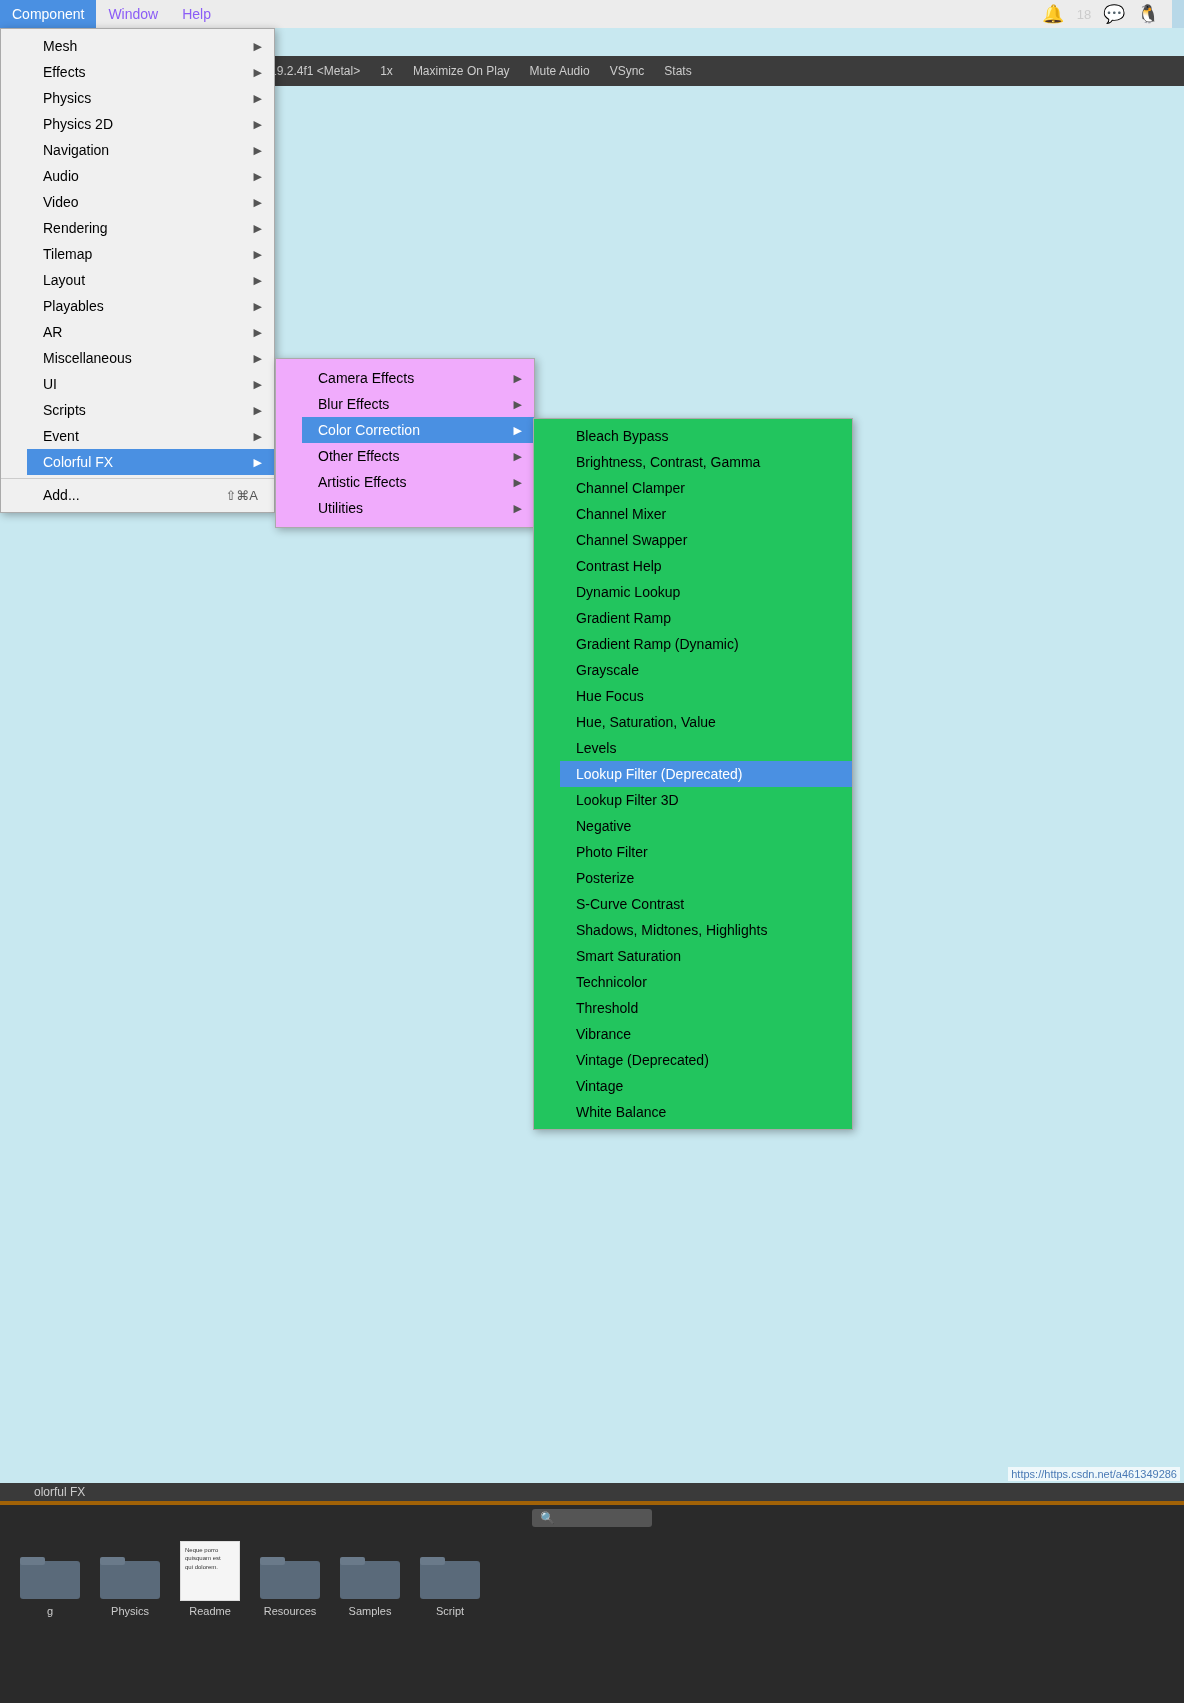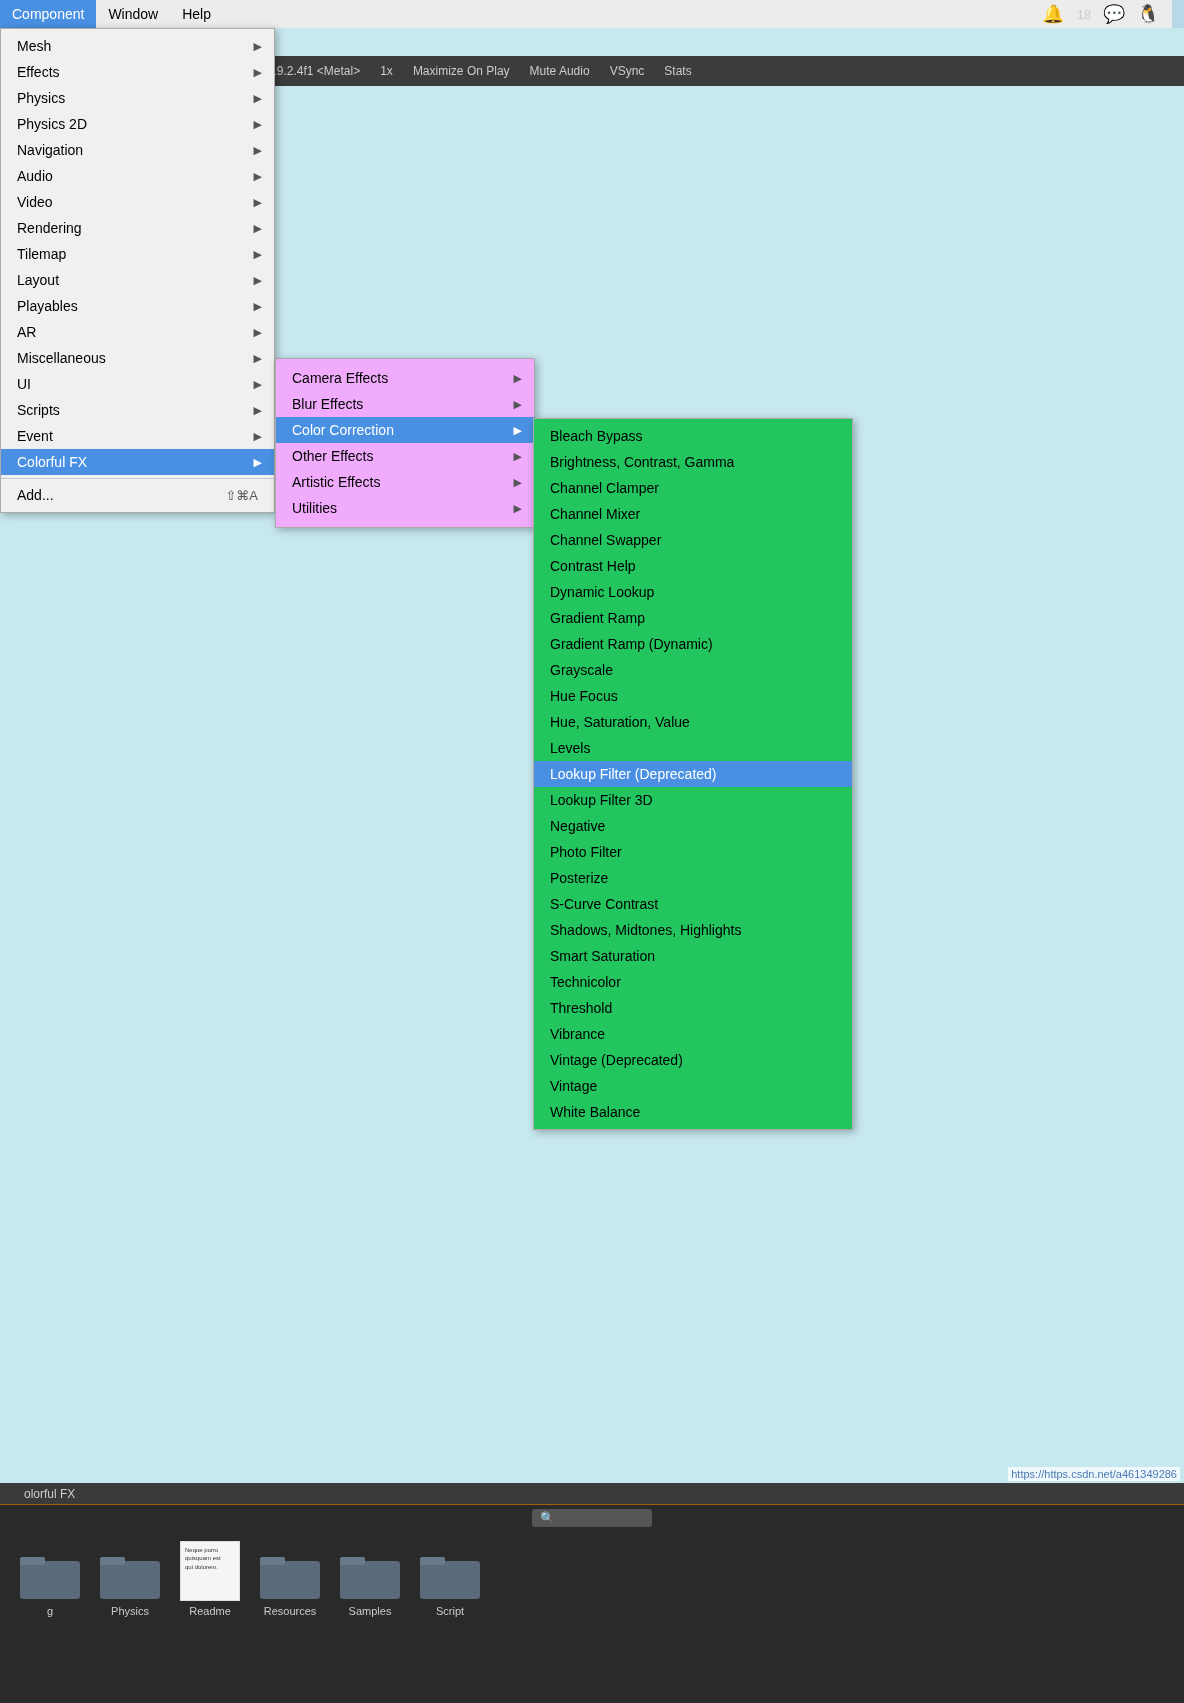--- a/index.html
+++ b/index.html
@@ -30,7 +30,7 @@
       display: flex;
       align-items: center;
       font-size: 14px;
-      color: #000000;
+      color: #8b5cf6;
       cursor: pointer;
       position: relative;
     }

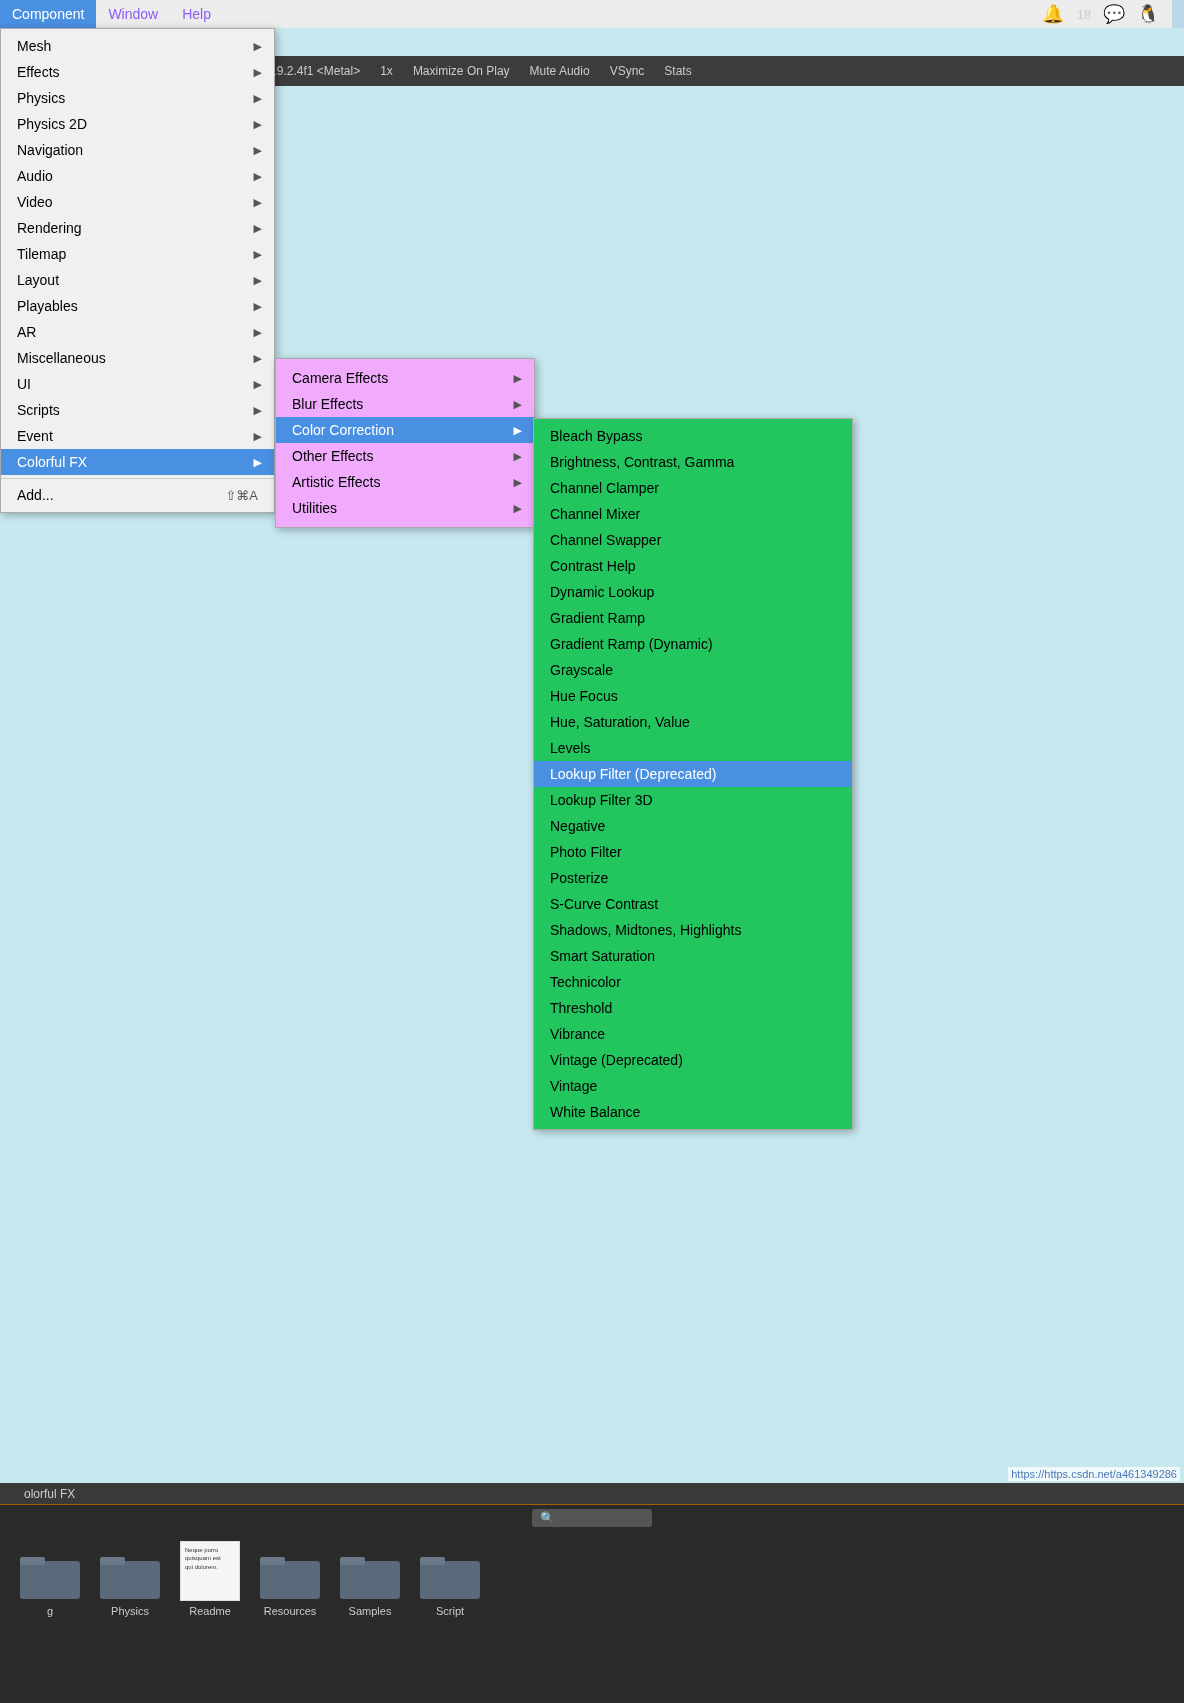--- a/index.html
+++ b/index.html
@@ -169,6 +169,7 @@
       cursor: pointer;
       position: relative;
       justify-content: space-between;
+      margin-left: 26px;
     }
     .menu-item.selected {
       background: #4a90e2;

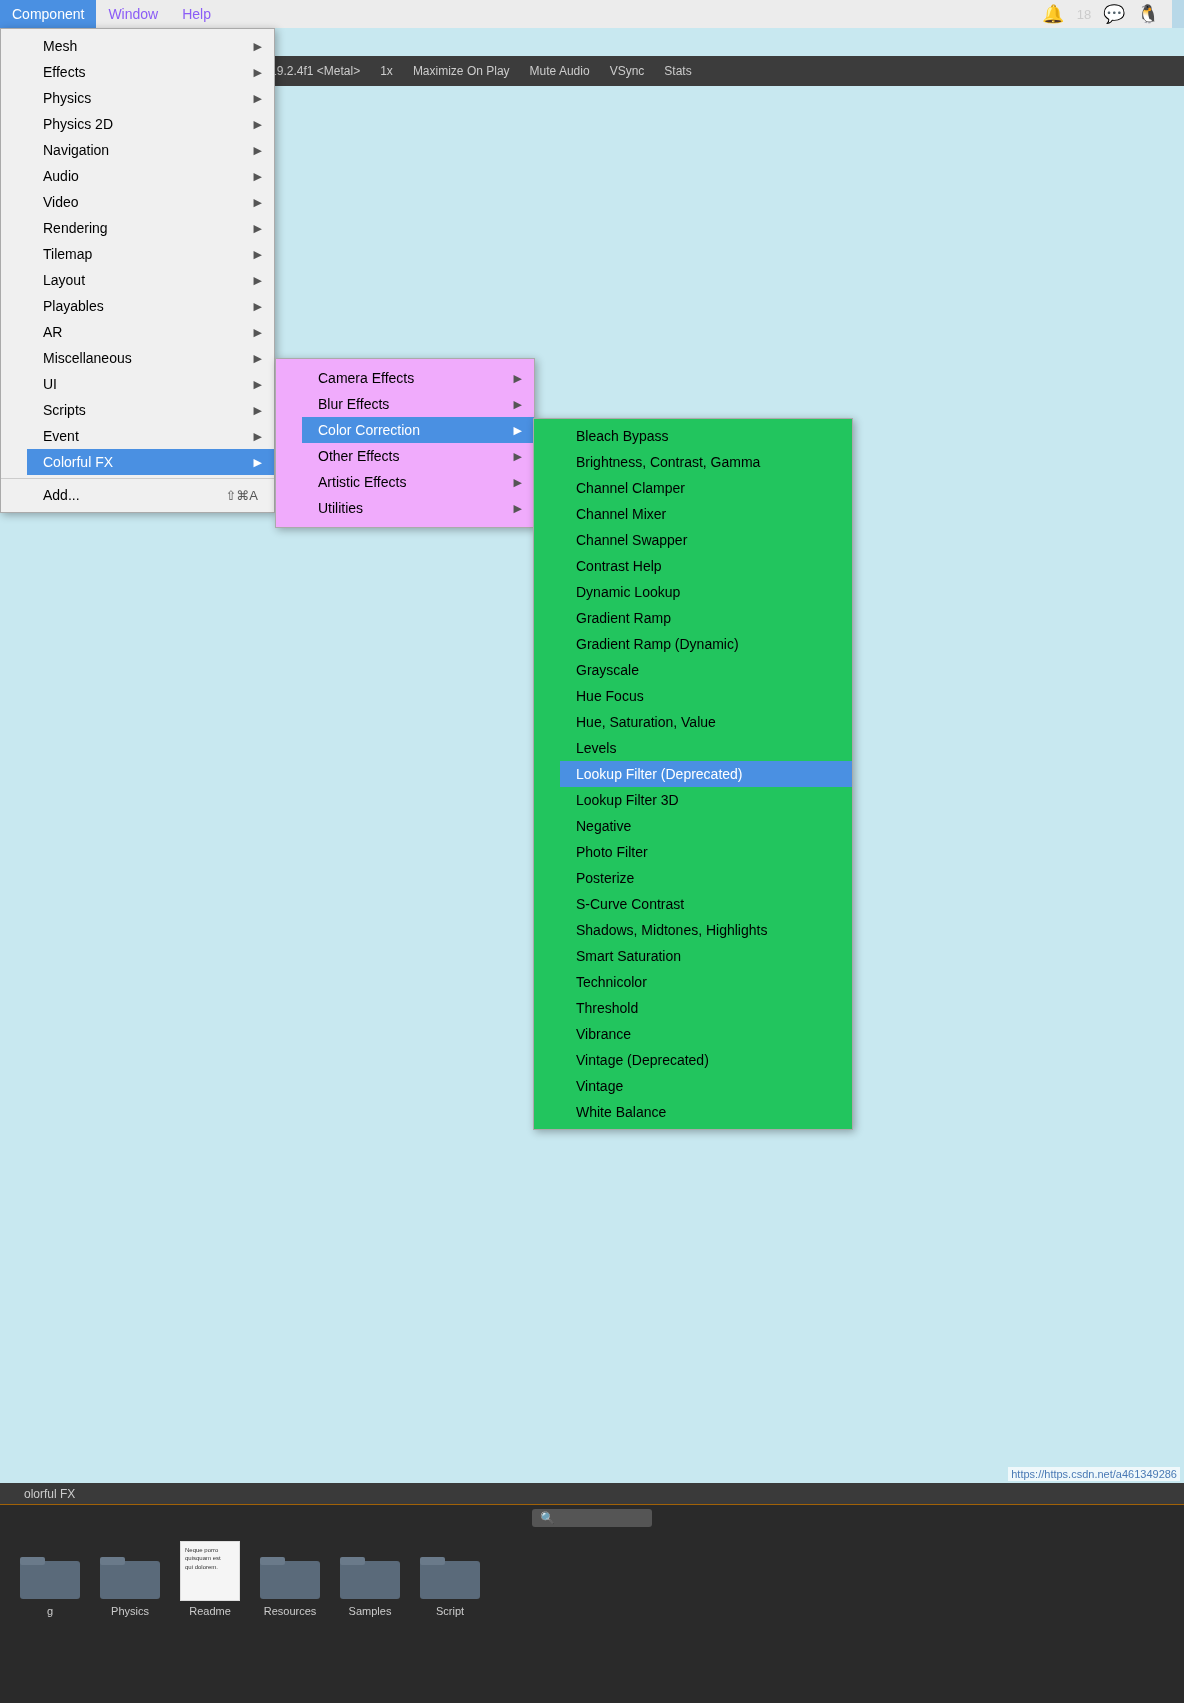--- a/index.html
+++ b/index.html
@@ -91,8 +91,8 @@
       background: #3a3a3a;
       display: flex;
       align-items: center;
-      padding: 0 14px;
-      border-bottom: 1px solid #a16207;
+      padding: 0 24px;
+      border-bottom: 4px solid #a16207;
     }
     .bottom-panel-tab {
       color: #ccc;

